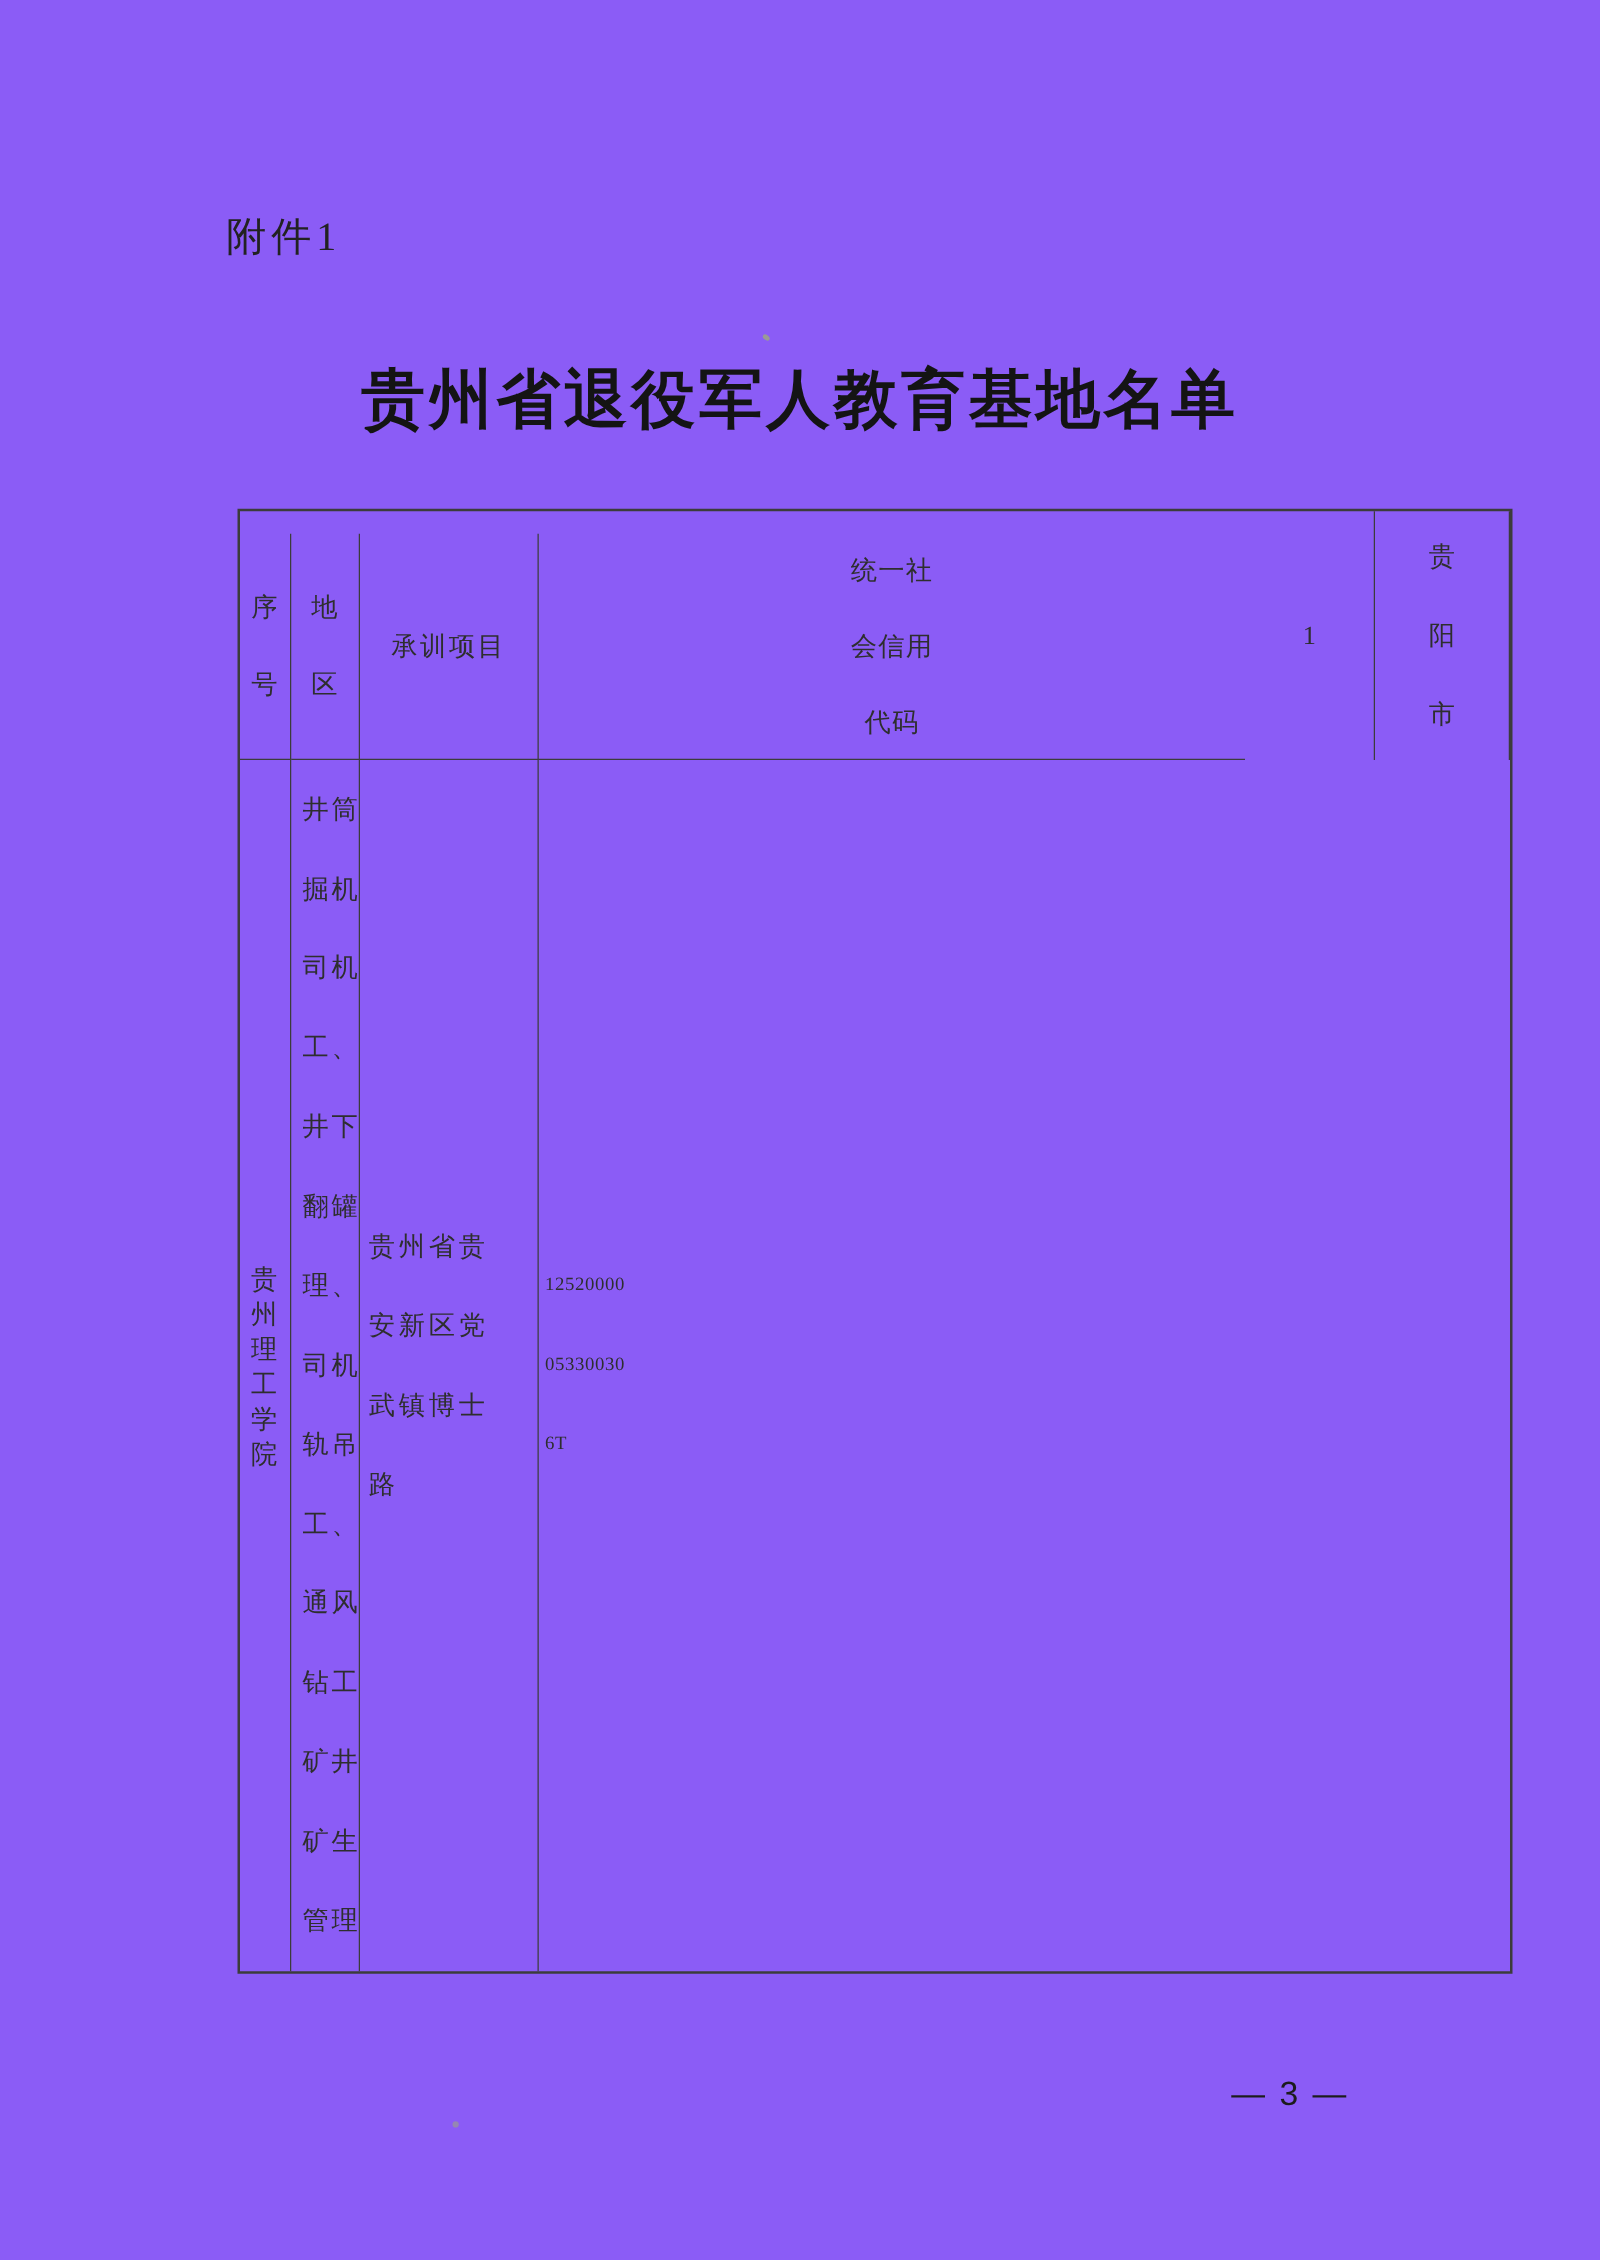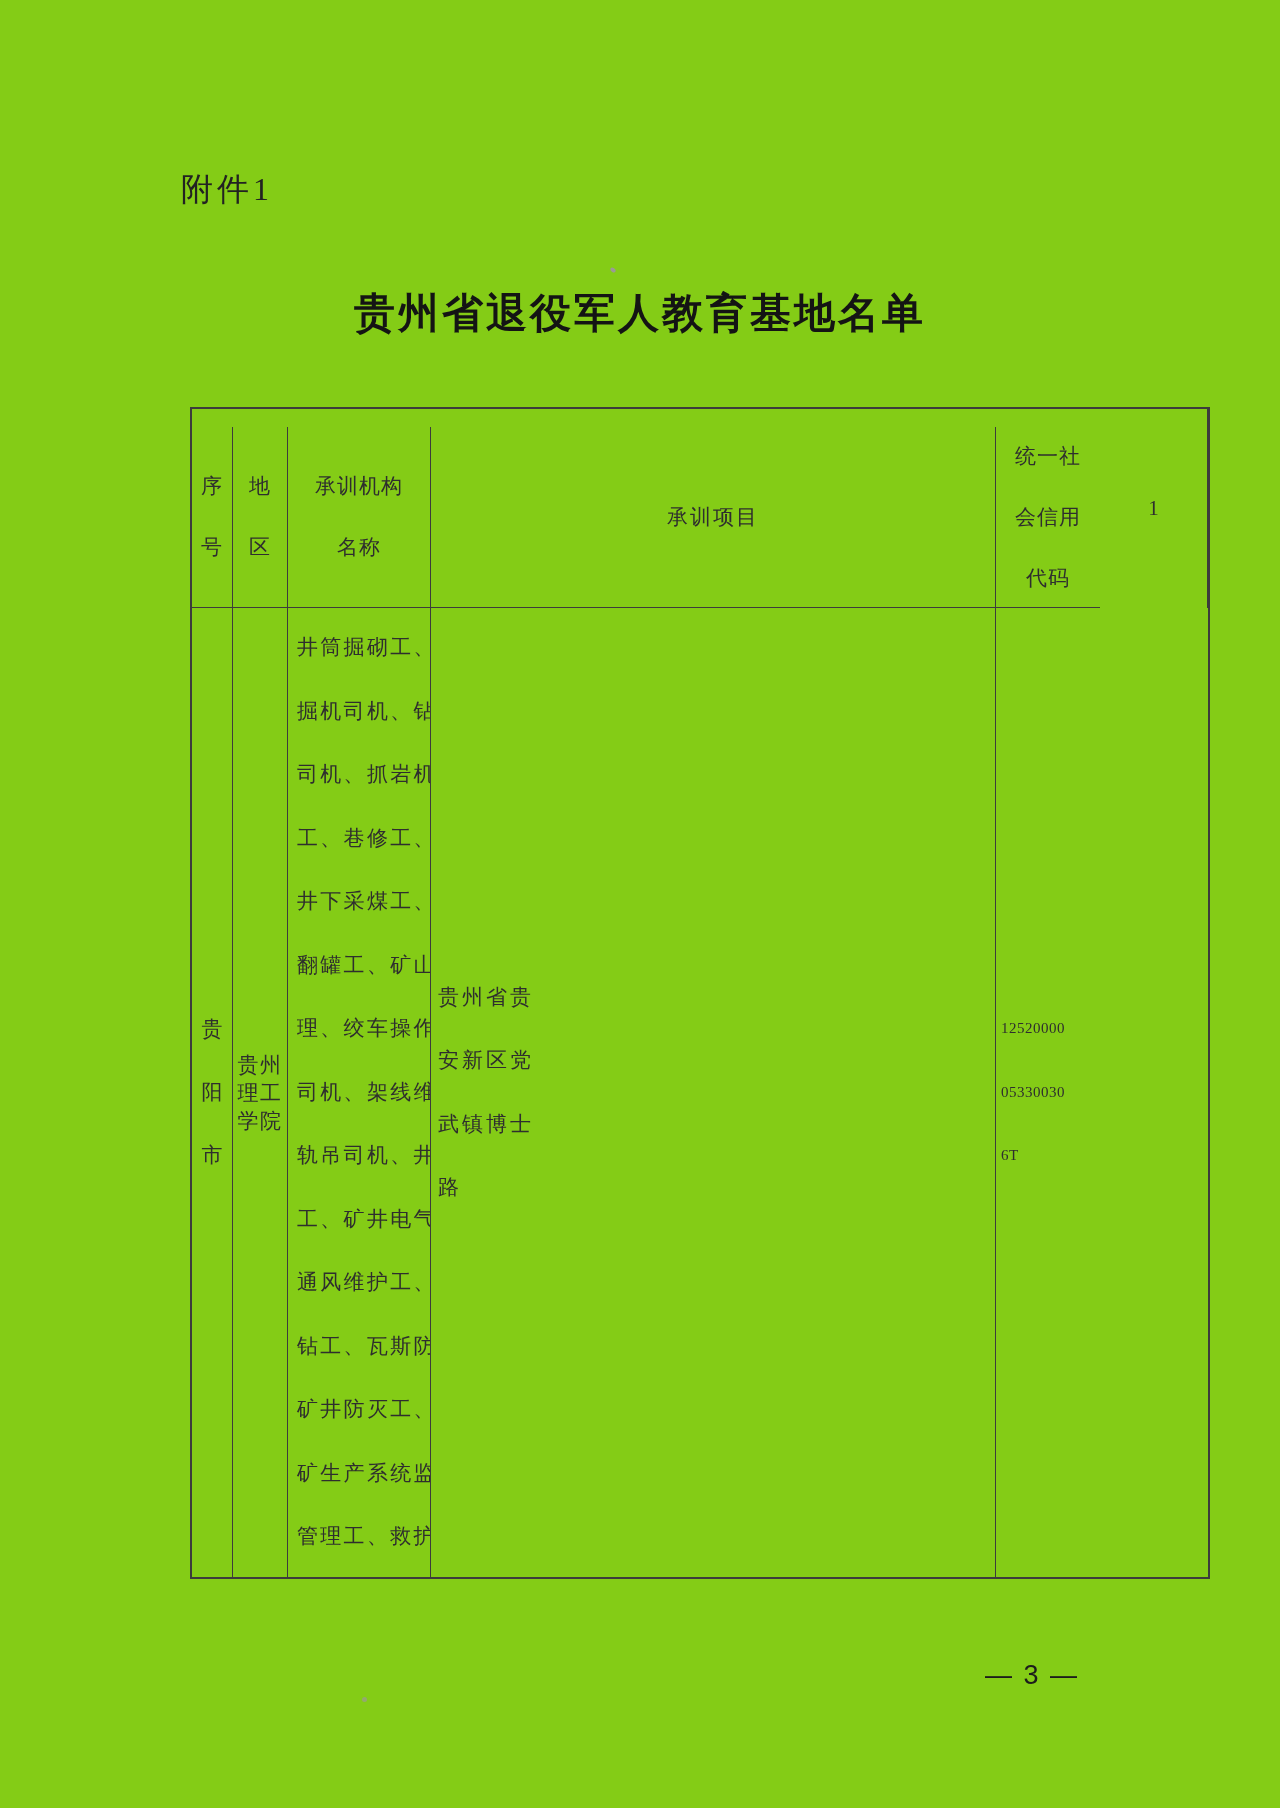--- a/index.html
+++ b/index.html
@@ -6,7 +6,7 @@
   .page{
     position:relative;
     width:1280px;height:1808px;
-    background:#84cc16;
+    background:#8b5cf6;
     font-family:"Liberation Serif","DejaVu Serif",serif;
     color:#2b2b2b;
     overflow:hidden;

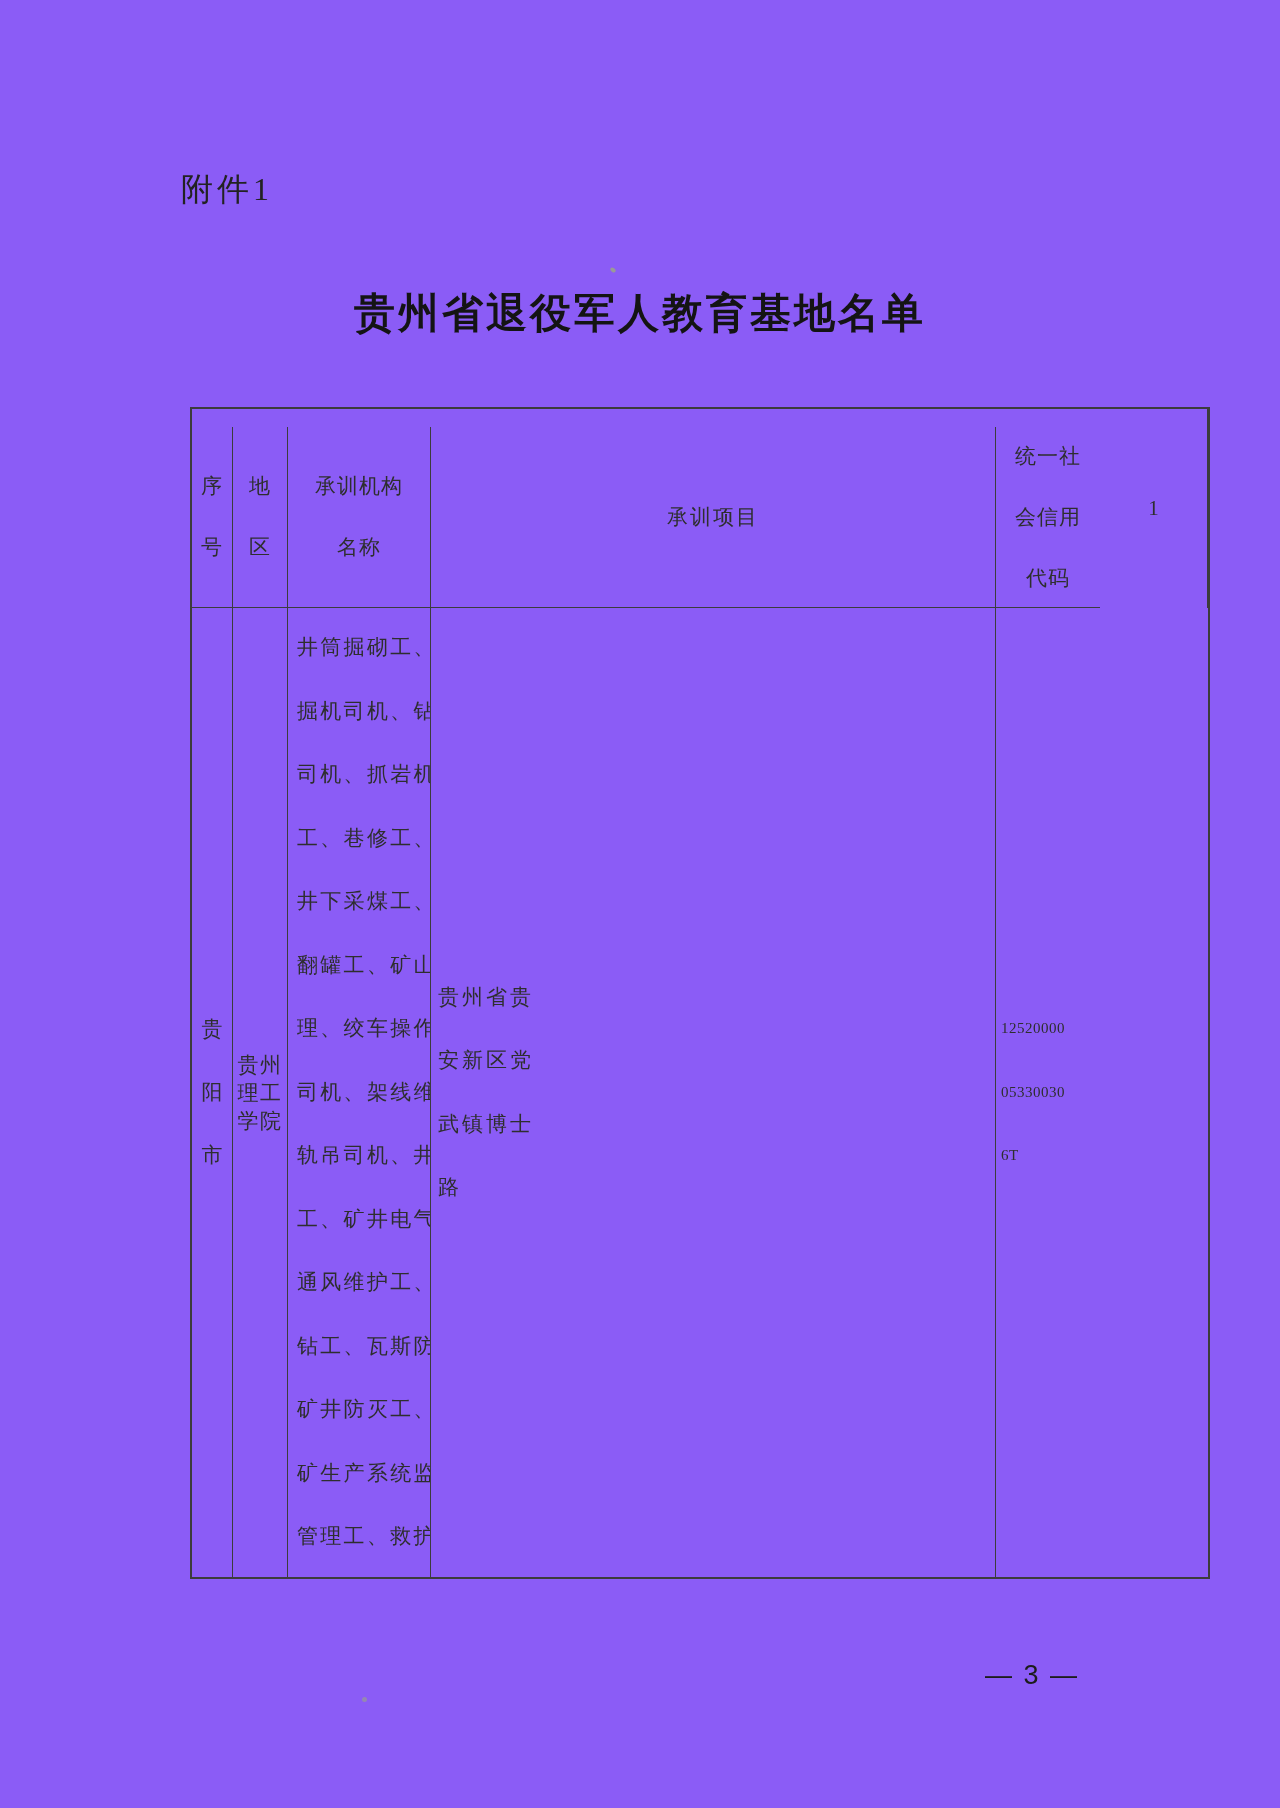--- a/index.html
+++ b/index.html
@@ -17,7 +17,7 @@
   }
   .doc-title{
     position:absolute;left:0;top:286px;width:100%;
-    text-align:center;font-size:41px;font-weight:700;
+    text-align:center;font-size:51px;font-weight:700;
     letter-spacing:3px;color:#141414;
   }
   .tbl{

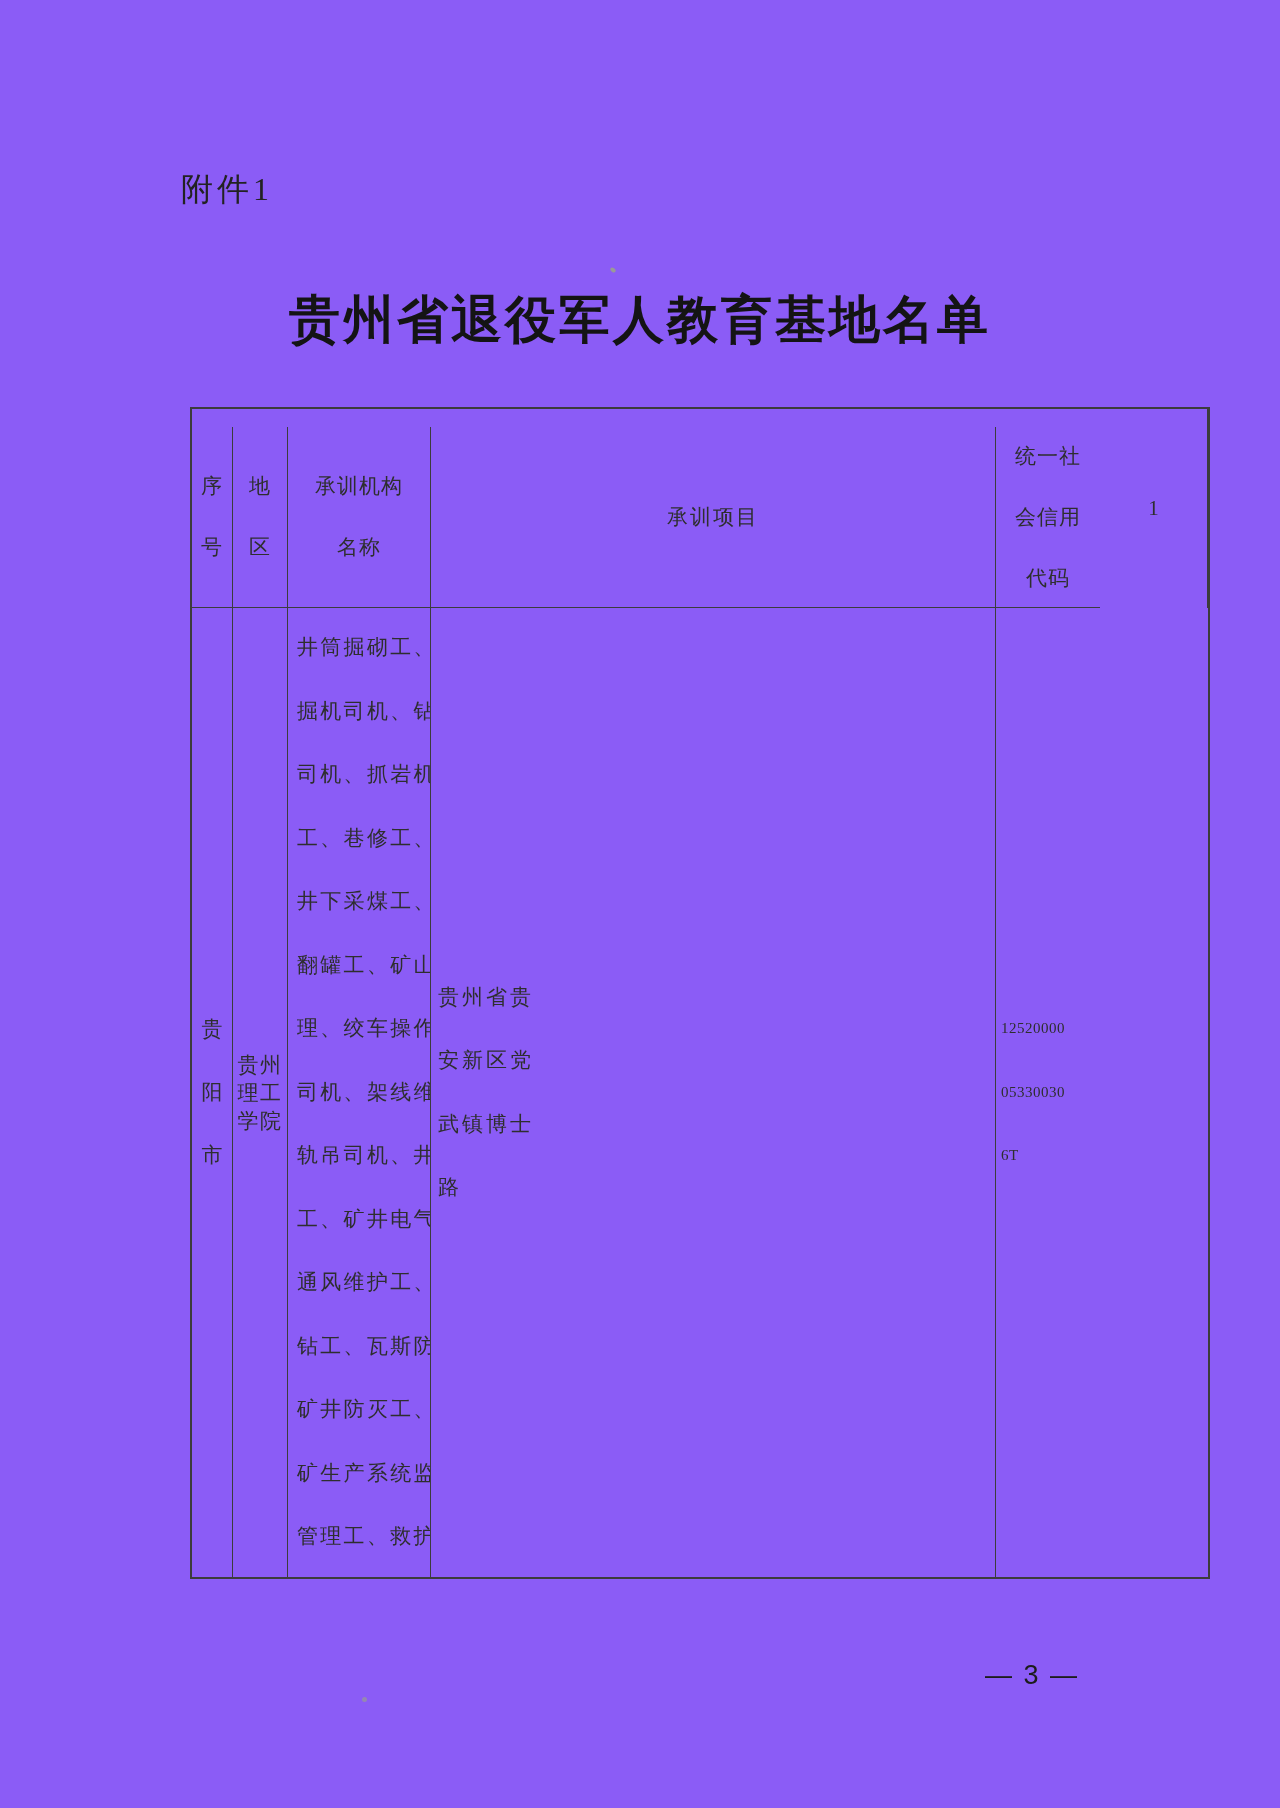--- a/index.html
+++ b/index.html
@@ -94,10 +94,6 @@
         <div class="tline">区</div>
       </div>
 
-    <div class="cell hcell">
-        <div class="tline">承训机构</div>
-        <div class="tline">名称</div>
-      </div>
 
     <div class="cell hcell single">承训项目</div>
 

